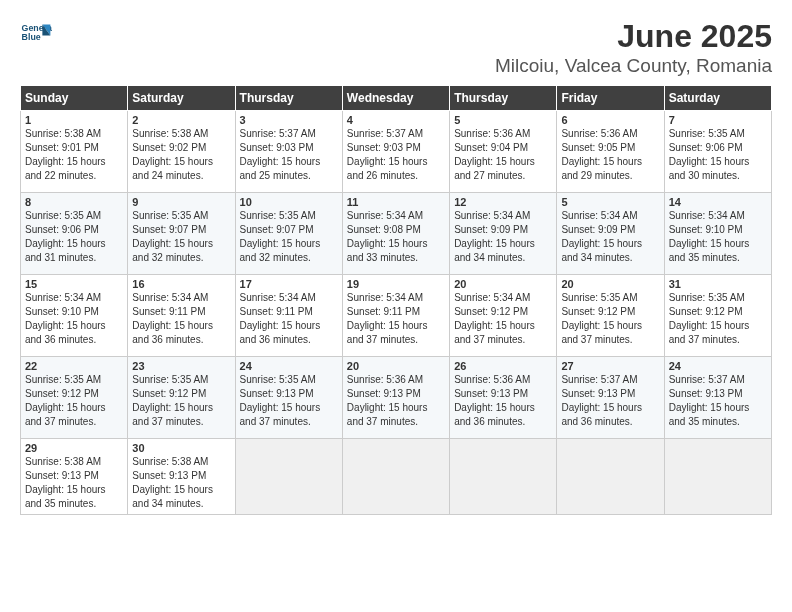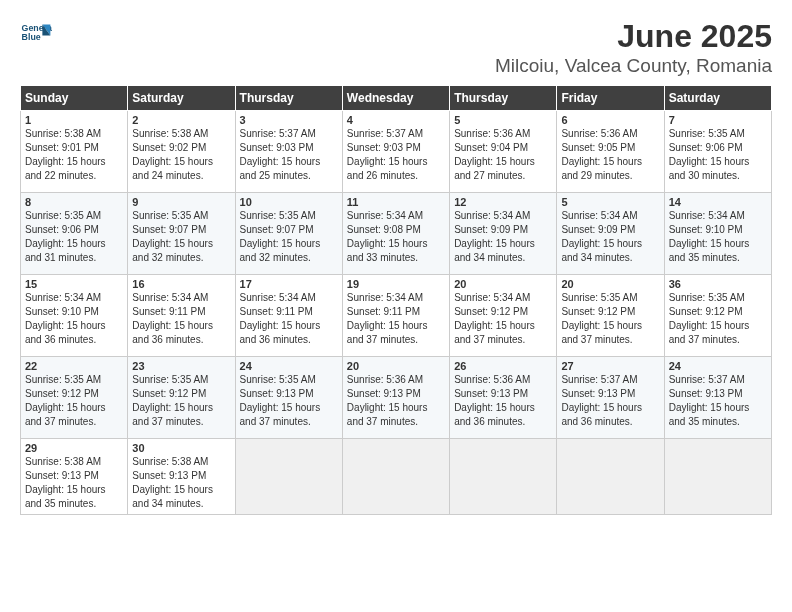--- a/index.html
+++ b/index.html
@@ -145,7 +145,7 @@
           <td><span class="day-num">19</span><span class="day-info">Sunrise: 5:34 AM<br>Sunset: 9:11 PM<br>Daylight: 15 hours and 37 minutes.</span></td>
           <td><span class="day-num">20</span><span class="day-info">Sunrise: 5:34 AM<br>Sunset: 9:12 PM<br>Daylight: 15 hours and 37 minutes.</span></td>
           <td><span class="day-num">20</span><span class="day-info">Sunrise: 5:35 AM<br>Sunset: 9:12 PM<br>Daylight: 15 hours and 37 minutes.</span></td>
-          <td><span class="day-num">36</span><span class="day-info">Sunrise: 5:35 AM<br>Sunset: 9:12 PM<br>Daylight: 15 hours and 37 minutes.</span></td>
+          <td><span class="day-num">31</span><span class="day-info">Sunrise: 5:35 AM<br>Sunset: 9:12 PM<br>Daylight: 15 hours and 37 minutes.</span></td>
         </tr>
         <tr>
           <td><span class="day-num">22</span><span class="day-info">Sunrise: 5:35 AM<br>Sunset: 9:12 PM<br>Daylight: 15 hours and 37 minutes.</span></td>

